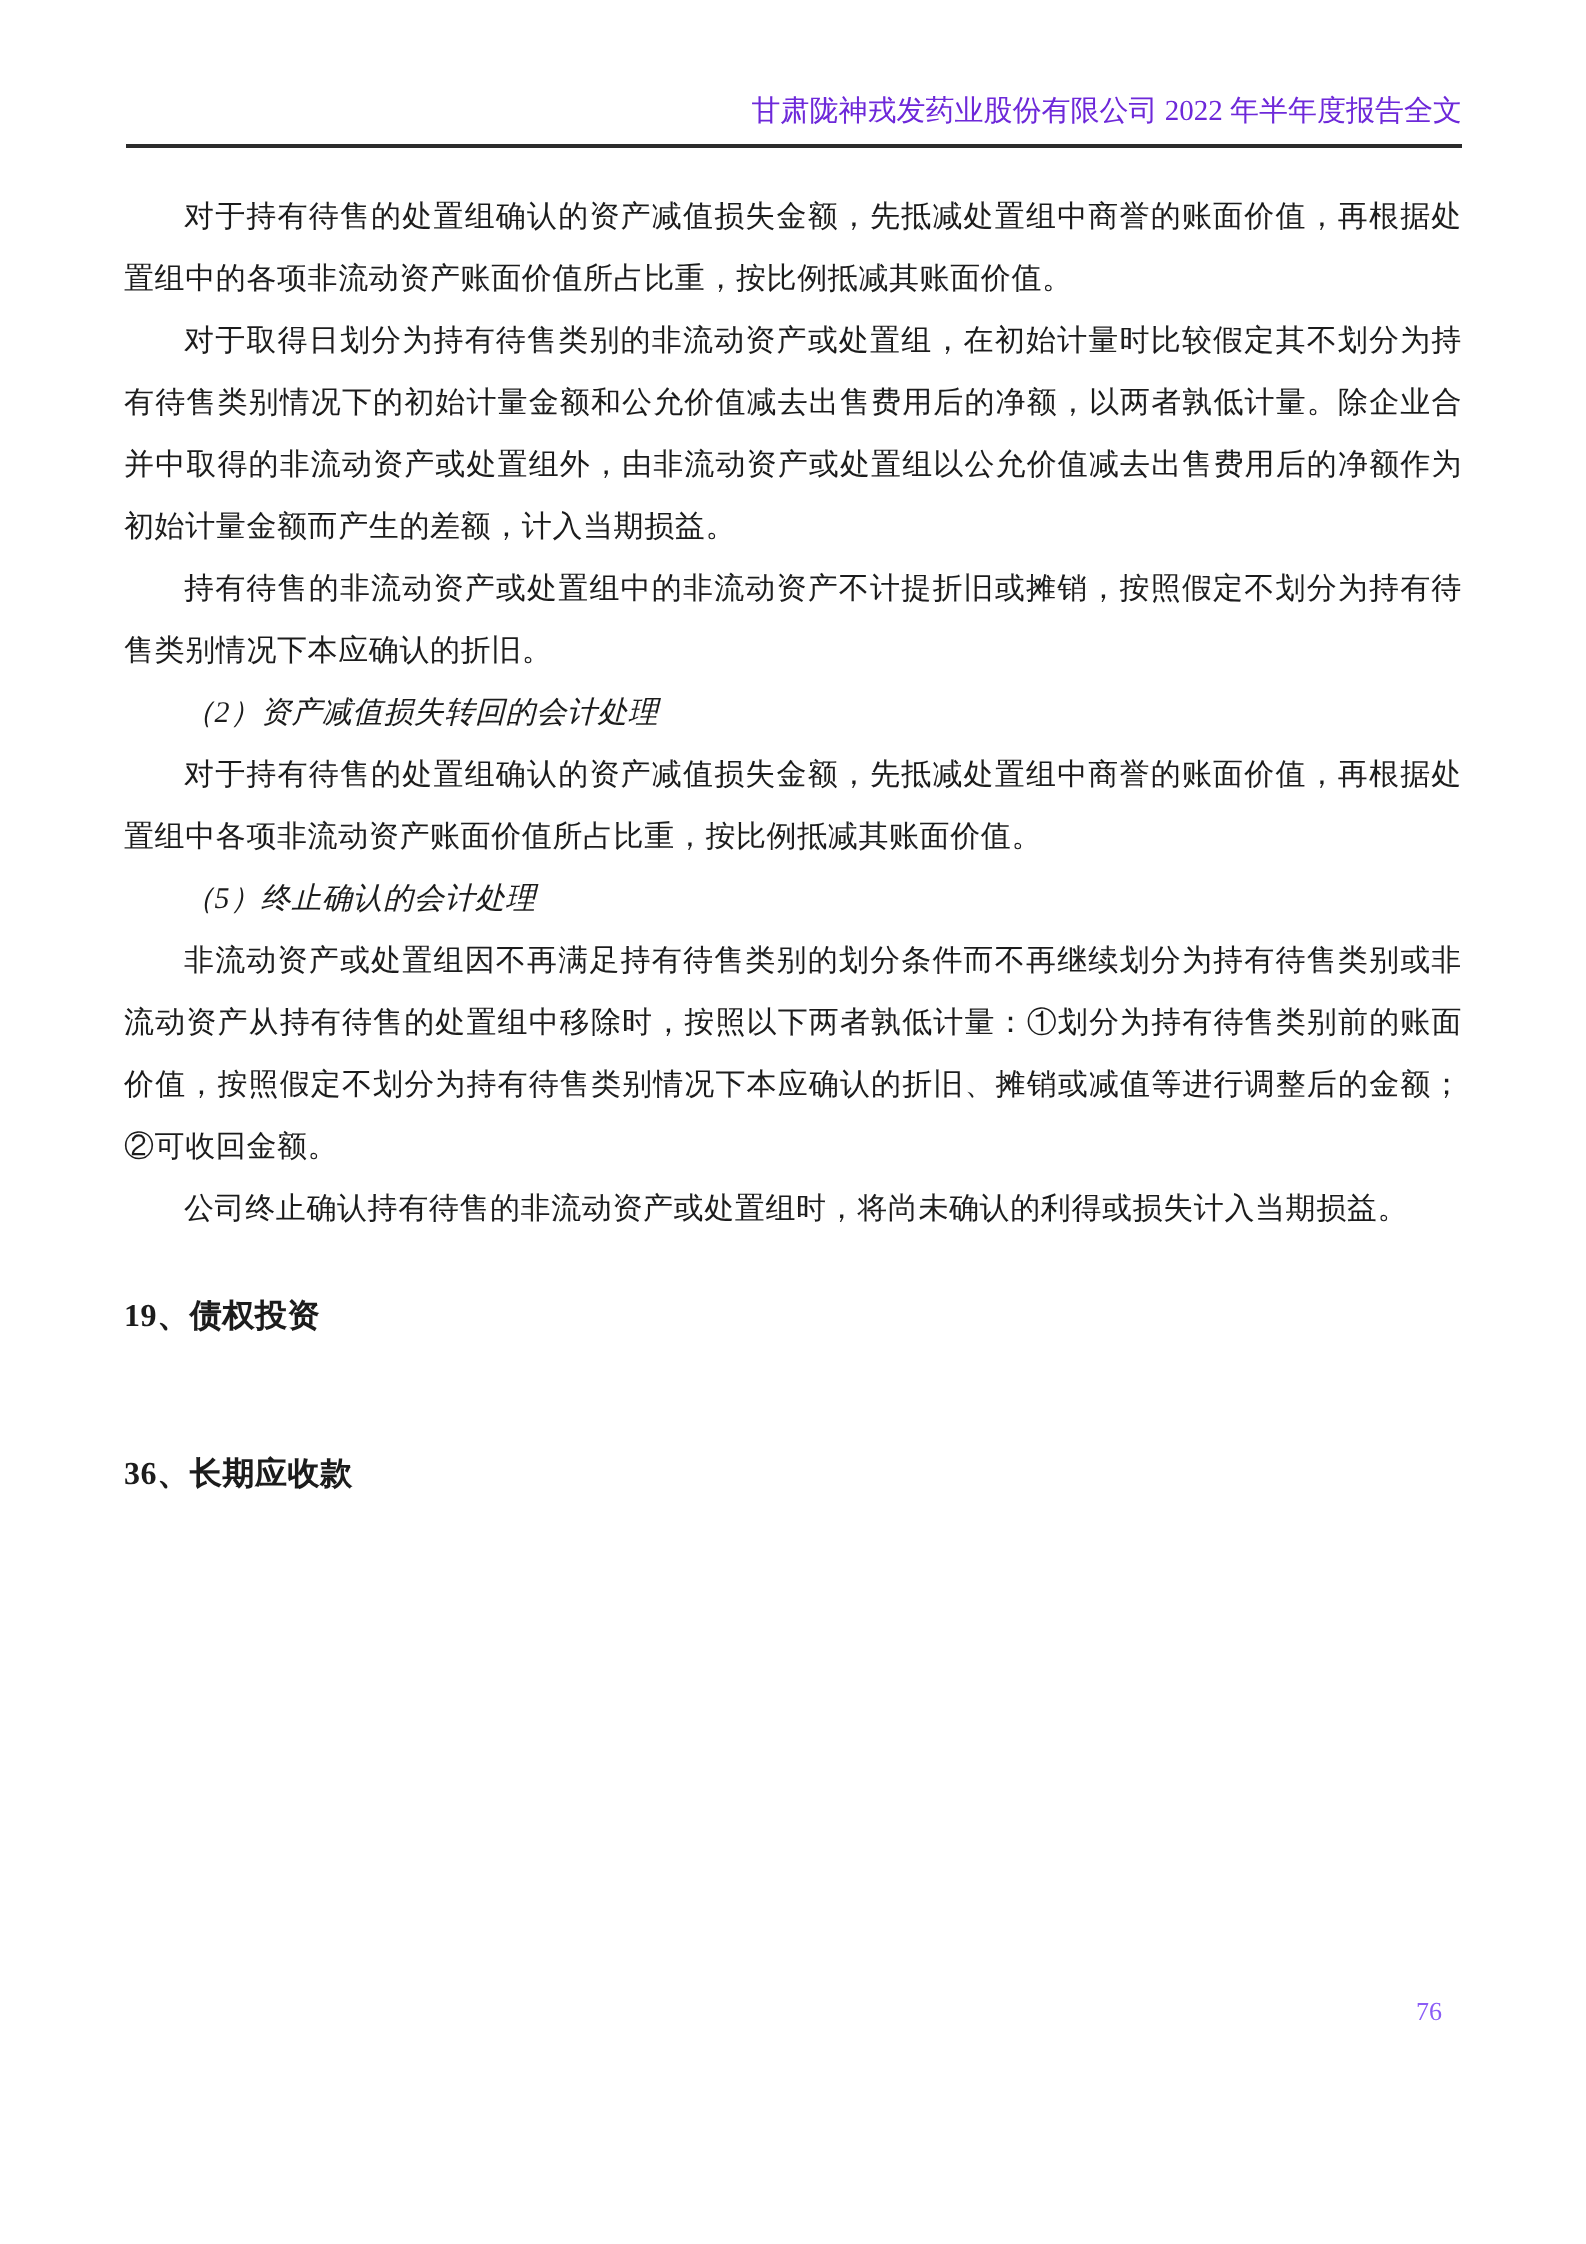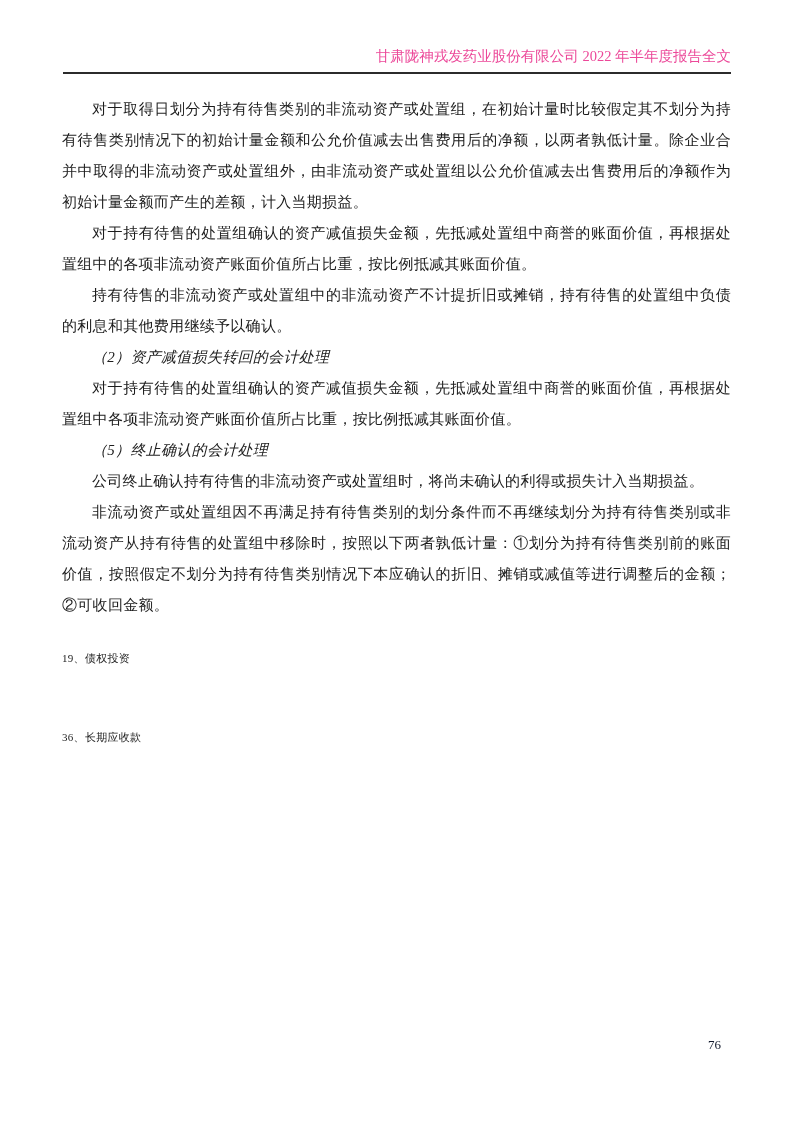--- a/index.html
+++ b/index.html
@@ -24,7 +24,7 @@
     text-align: right;
     font-size: 14.5px;
     line-height: 20px;
-    color: #ec4899;
+    color: #6d28d9;
     padding-bottom: 6px;
     border-bottom: 2px solid #2b2b2b;
   }

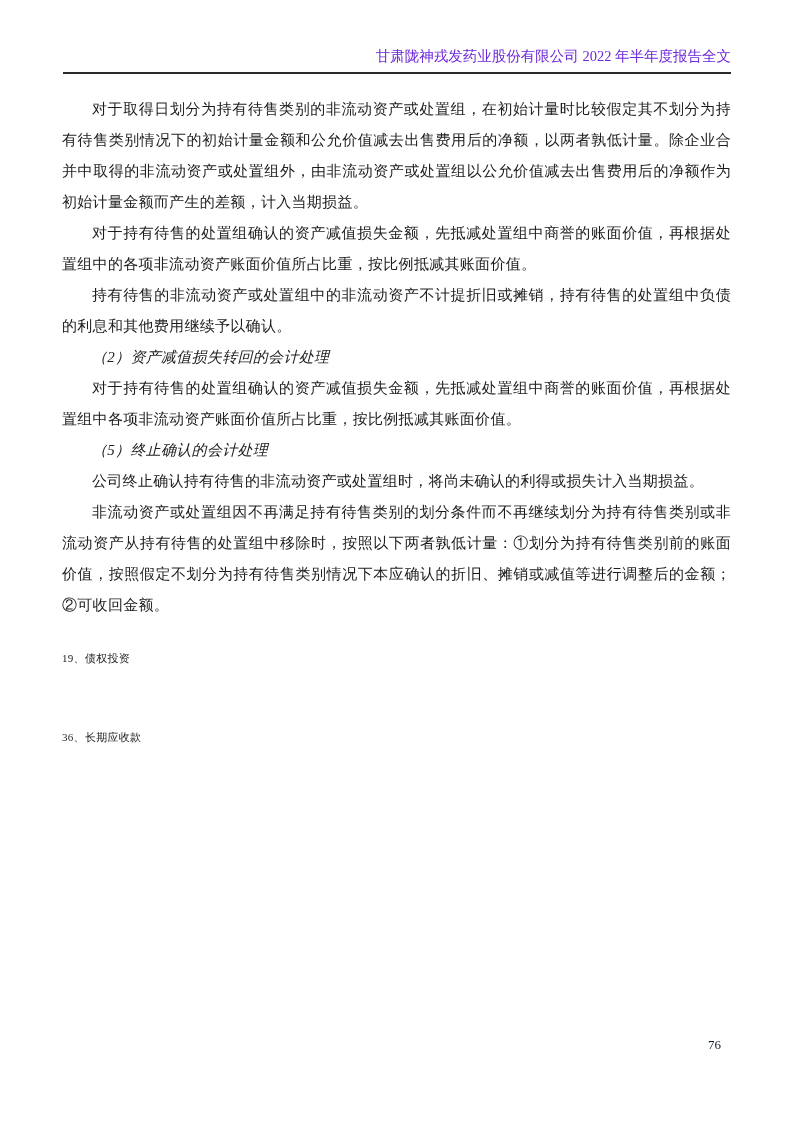--- a/index.html
+++ b/index.html
@@ -82,8 +82,8 @@
   </div>
 
   <div class="content">
+    <p class="para">对于持有待售的处置组确认的资产减值损失金额，先抵减处置组中商誉的账面价值，再根据处置组中的各项非流动资产账面价值所占比重，按比例抵减其账面价值。</p>
     <p class="para">对于取得日划分为持有待售类别的非流动资产或处置组，在初始计量时比较假定其不划分为持有待售类别情况下的初始计量金额和公允价值减去出售费用后的净额，以两者孰低计量。除企业合并中取得的非流动资产或处置组外，由非流动资产或处置组以公允价值减去出售费用后的净额作为初始计量金额而产生的差额，计入当期损益。</p>
-    <p class="para">对于持有待售的处置组确认的资产减值损失金额，先抵减处置组中商誉的账面价值，再根据处置组中的各项非流动资产账面价值所占比重，按比例抵减其账面价值。</p>
     <p class="para">持有待售的非流动资产或处置组中的非流动资产不计提折旧或摊销，持有待售的处置组中负债的利息和其他费用继续予以确认。</p>
     <p class="subhead">（2）资产减值损失转回的会计处理</p>
     <p class="para">对于持有待售的处置组确认的资产减值损失金额，先抵减处置组中商誉的账面价值，再根据处置组中各项非流动资产账面价值所占比重，按比例抵减其账面价值。</p>

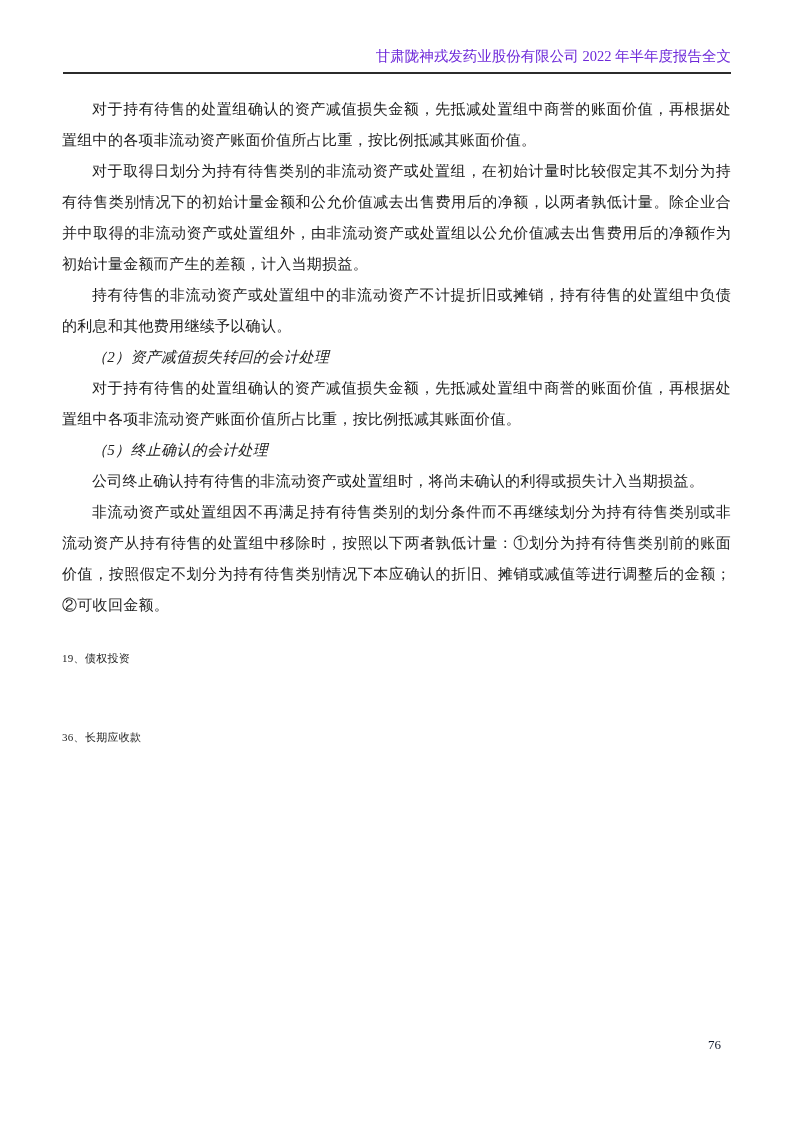--- a/index.html
+++ b/index.html
@@ -84,7 +84,7 @@
   <div class="content">
     <p class="para">对于持有待售的处置组确认的资产减值损失金额，先抵减处置组中商誉的账面价值，再根据处置组中的各项非流动资产账面价值所占比重，按比例抵减其账面价值。</p>
     <p class="para">对于取得日划分为持有待售类别的非流动资产或处置组，在初始计量时比较假定其不划分为持有待售类别情况下的初始计量金额和公允价值减去出售费用后的净额，以两者孰低计量。除企业合并中取得的非流动资产或处置组外，由非流动资产或处置组以公允价值减去出售费用后的净额作为初始计量金额而产生的差额，计入当期损益。</p>
-    <p class="para">持有待售的非流动资产或处置组中的非流动资产不计提折旧或摊销，持有待售的处置组中负债的利息和其他费用继续予以确认。</p>
+    <p class="para">持有待售的非流动资产或处置组中的非流动资产不计提折旧或摊销，按照假定不划分为持有待售类别情况下本应确认的折旧。</p>
     <p class="subhead">（2）资产减值损失转回的会计处理</p>
     <p class="para">对于持有待售的处置组确认的资产减值损失金额，先抵减处置组中商誉的账面价值，再根据处置组中各项非流动资产账面价值所占比重，按比例抵减其账面价值。</p>
     <p class="subhead">（5）终止确认的会计处理</p>

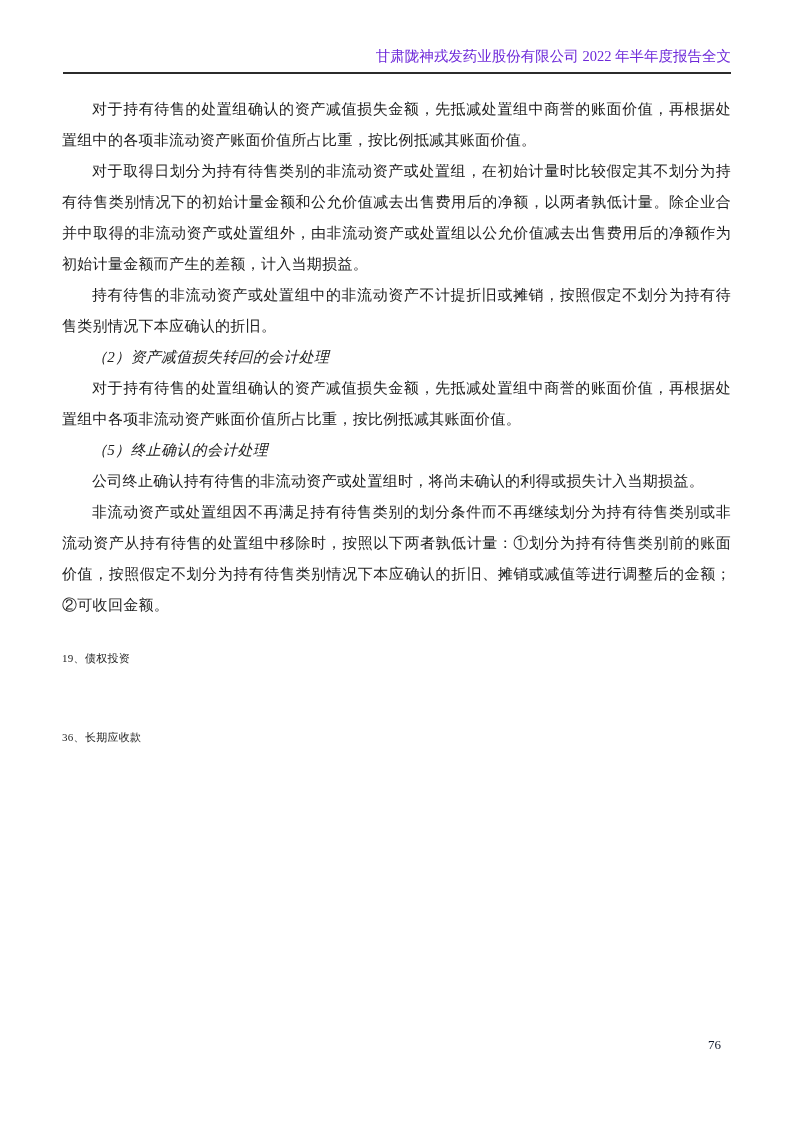--- a/index.html
+++ b/index.html
@@ -88,8 +88,8 @@
     <p class="subhead">（2）资产减值损失转回的会计处理</p>
     <p class="para">对于持有待售的处置组确认的资产减值损失金额，先抵减处置组中商誉的账面价值，再根据处置组中各项非流动资产账面价值所占比重，按比例抵减其账面价值。</p>
     <p class="subhead">（5）终止确认的会计处理</p>
+    <p class="para">非流动资产或处置组因不再满足持有待售类别的划分条件而不再继续划分为持有待售类别或非流动资产从持有待售的处置组中移除时，按照以下两者孰低计量：①划分为持有待售类别前的账面价值，按照假定不划分为持有待售类别情况下本应确认的折旧、摊销或减值等进行调整后的金额；②可收回金额。</p>
     <p class="para">公司终止确认持有待售的非流动资产或处置组时，将尚未确认的利得或损失计入当期损益。</p>
-    <p class="para">非流动资产或处置组因不再满足持有待售类别的划分条件而不再继续划分为持有待售类别或非流动资产从持有待售的处置组中移除时，按照以下两者孰低计量：①划分为持有待售类别前的账面价值，按照假定不划分为持有待售类别情况下本应确认的折旧、摊销或减值等进行调整后的金额；②可收回金额。</p>
     <p class="num-heading first">19、债权投资</p>
     <p class="num-heading later">36、长期应收款</p>
   </div>

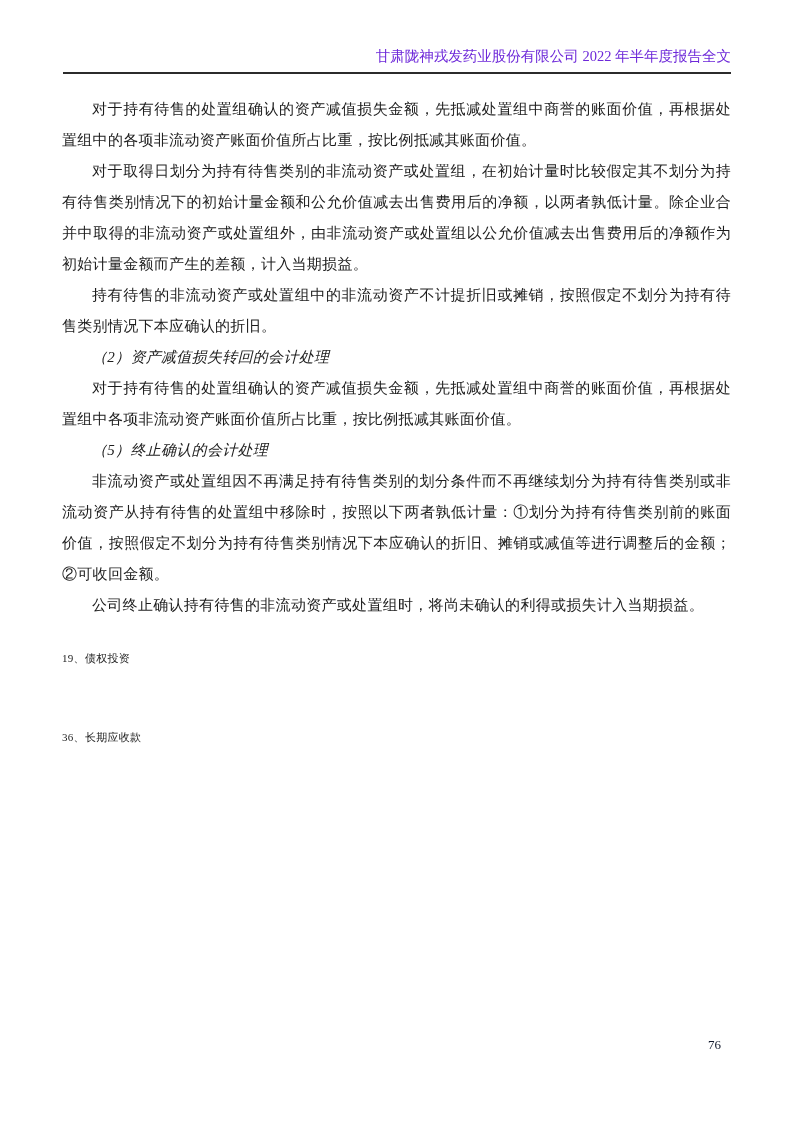--- a/index.html
+++ b/index.html
@@ -50,8 +50,8 @@
     font-style: italic;
   }
   .num-heading {
-    font-weight: normal;
-    font-size: 11px;
+    font-weight: bold;
+    font-size: 16px;
     line-height: 31px;
     text-align: left;
     text-indent: 0;

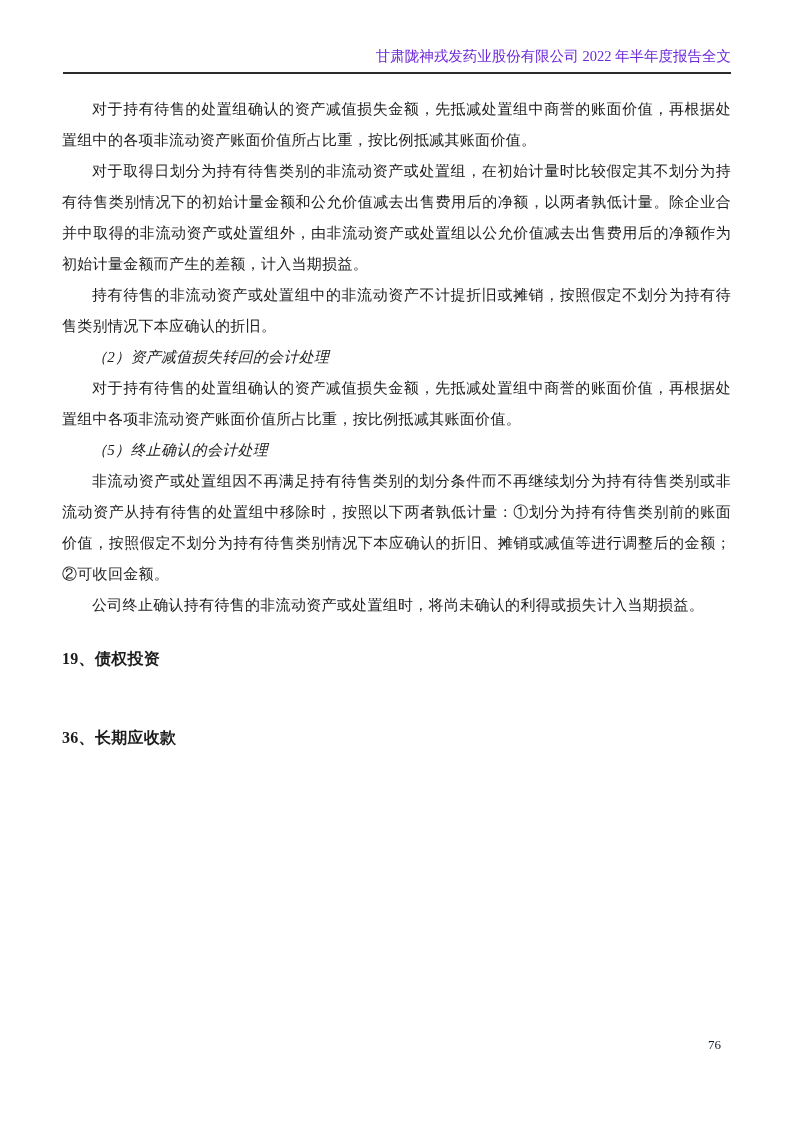--- a/index.html
+++ b/index.html
@@ -66,9 +66,9 @@
   .footer {
     position: absolute;
     right: 72px;
-    top: 1037px;
+    top: 998px;
     font-size: 13px;
-    color: #0f172a;
+    color: #8b5cf6;
     margin-left: 14px;
   }
 </style>

